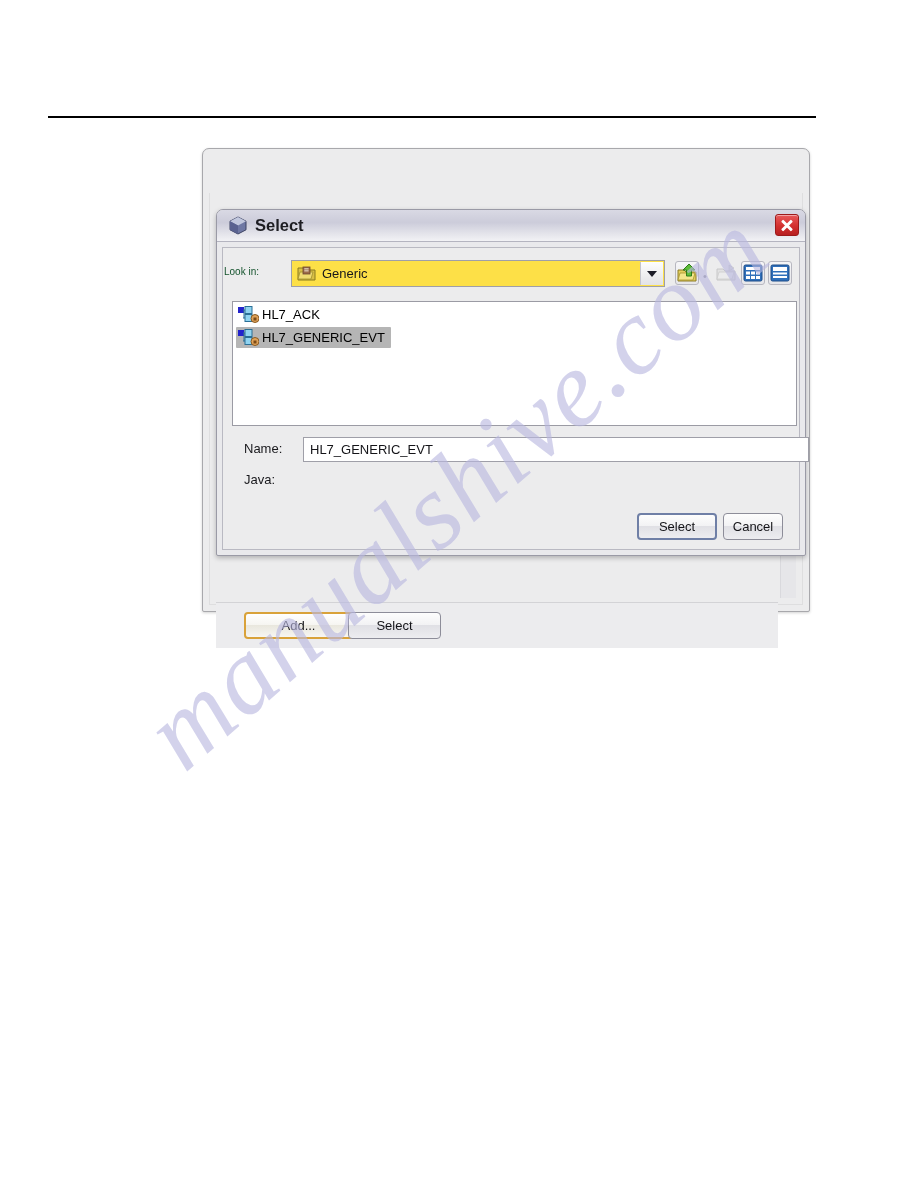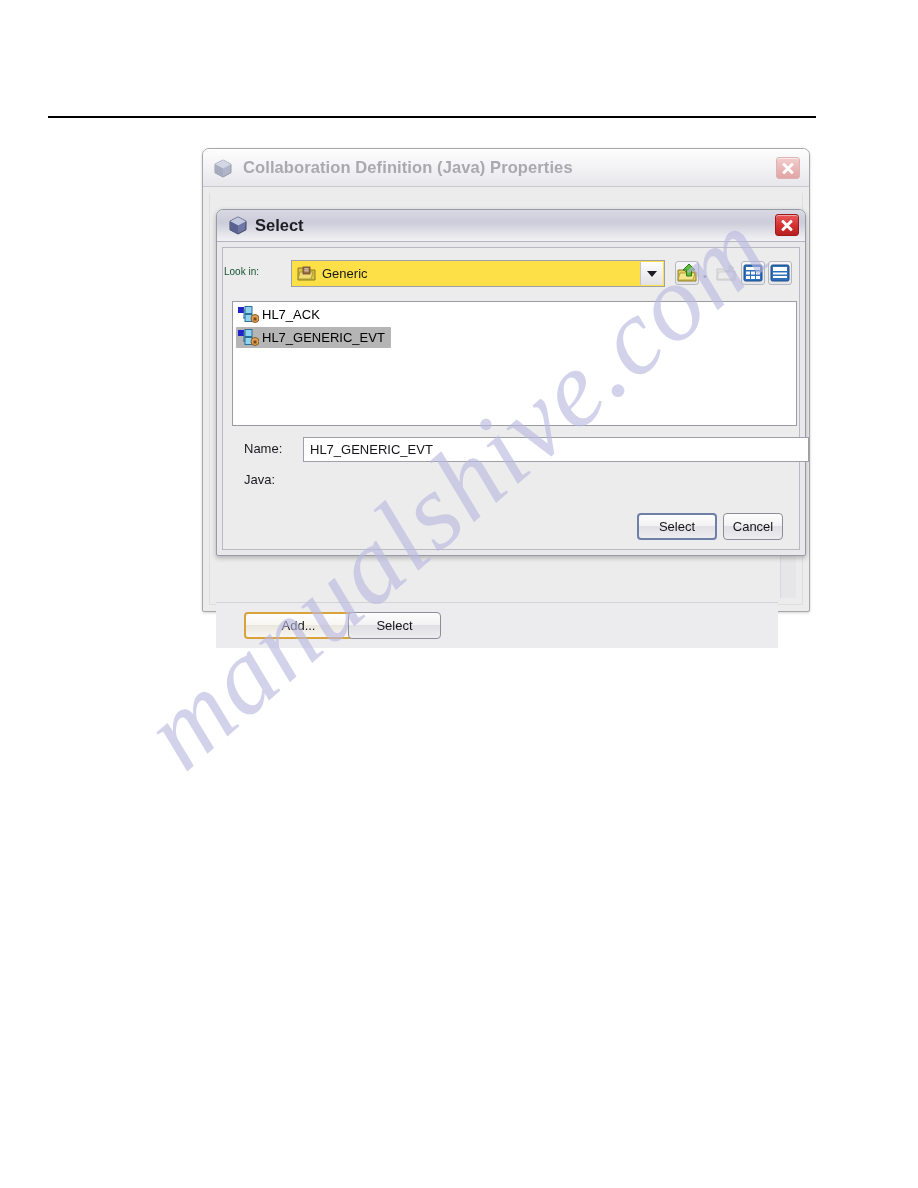--- a/index.html
+++ b/index.html
@@ -395,19 +395,6 @@
 
 <div class="dlg-outer">
 
-  <div class="titlebar">
-    <span class="cube-icon dim" style="left:11px;top:10px;">
-      <svg width="18" height="19" viewBox="0 0 18 19">
-        <polygon points="9,1 17,5.2 17,13.8 9,18 1,13.8 1,5.2" fill="#7f86a8" stroke="#4c5370" stroke-width="1"></polygon>
-        <polygon points="9,1 17,5.2 9,9.4 1,5.2" fill="#b9bfd6"></polygon>
-        <polygon points="1,5.2 9,9.4 9,18 1,13.8" fill="#6d7498"></polygon>
-      </svg>
-    </span>
-    <span class="title-text">Collaboration Definition (Java) Properties</span>
-    <span class="closebtn inactive" style="right:9px;top:8px;">
-        <span class="x"></span>
-      </span>
-  </div>
 
   <div class="body">
     <div class="bottom-strip">

